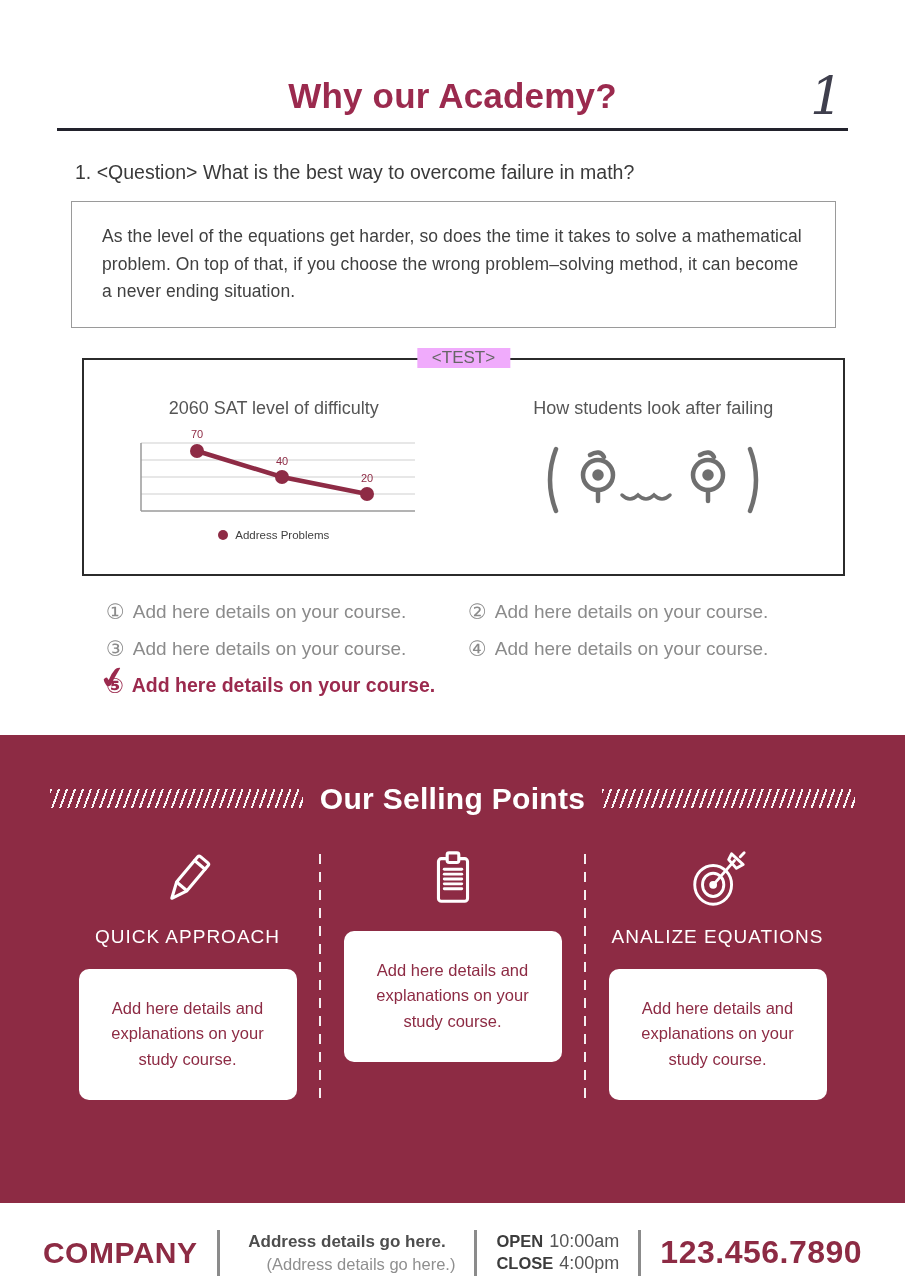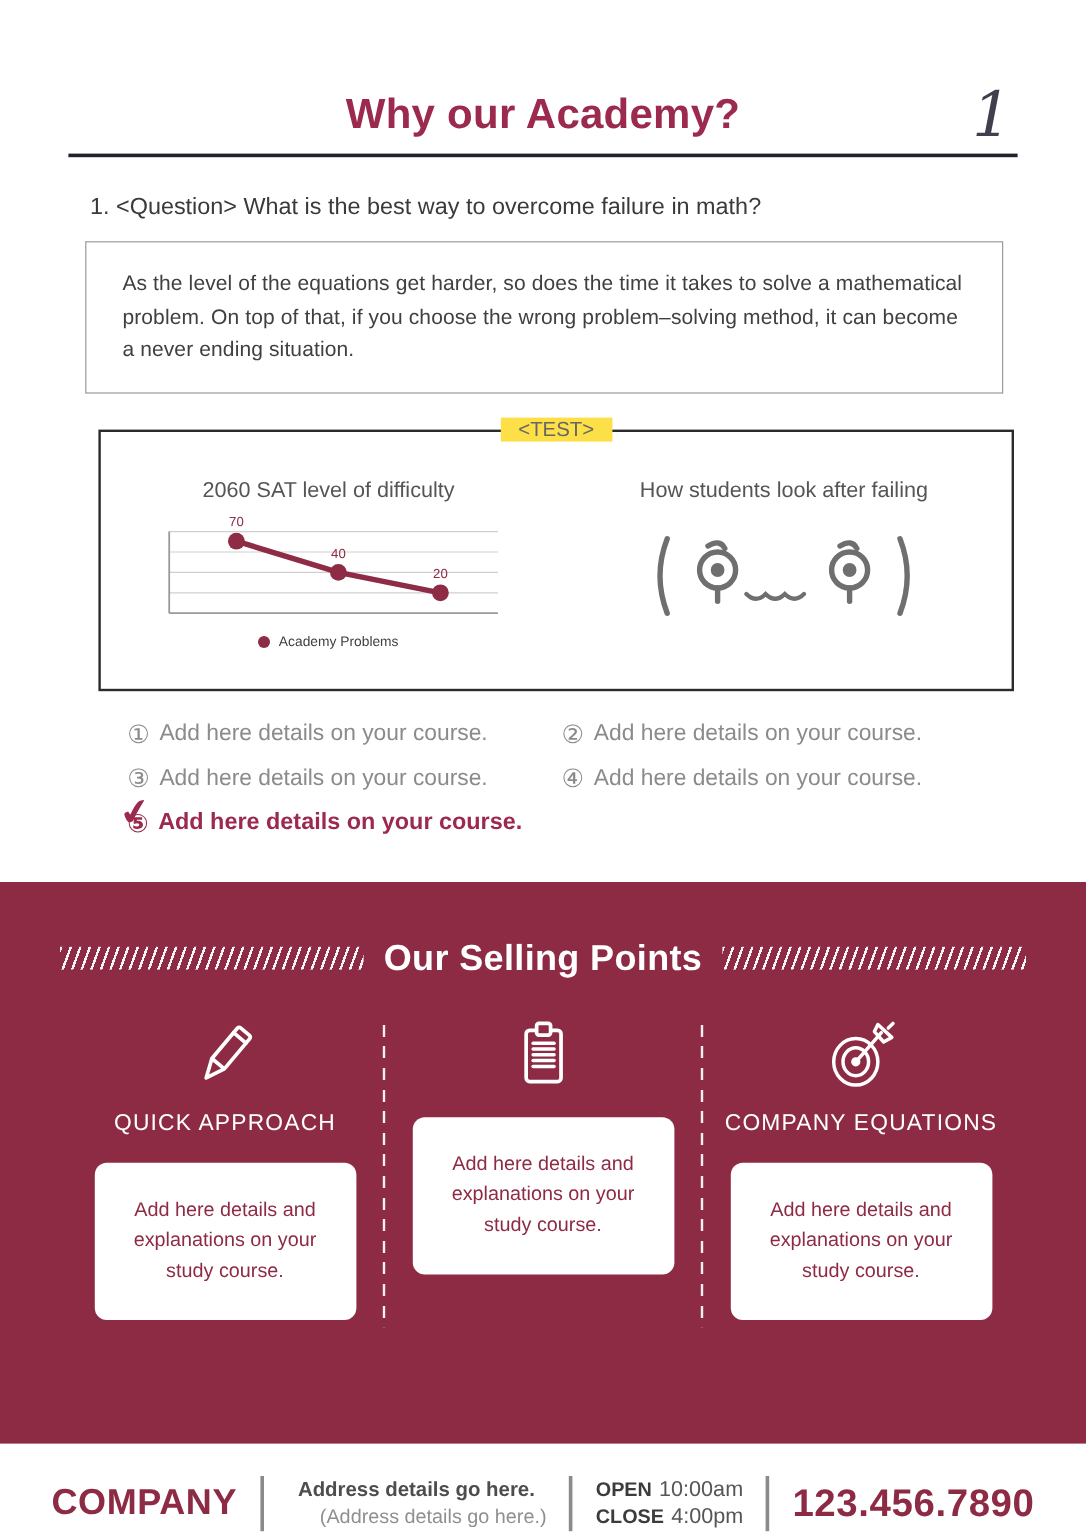--- a/index.html
+++ b/index.html
@@ -23,7 +23,7 @@
   .test-box { position:relative; margin:30px 60px 0 82px; width:763px; height:218px;
               border:2px solid #2b2b2b; display:flex; }
   .test-label { position:absolute; top:-12px; left:50%; transform:translateX(-50%);
-                background:#fde047; padding:0 15px; color:#666; font-size:17px; }
+                background:#f0abfc; padding:0 15px; color:#666; font-size:17px; }
   .test-col { flex:1; text-align:center; }
   .test-col-title { margin-top:38px; font-size:18px; color:#555; }
   .chart-wrap { margin-top:8px; }

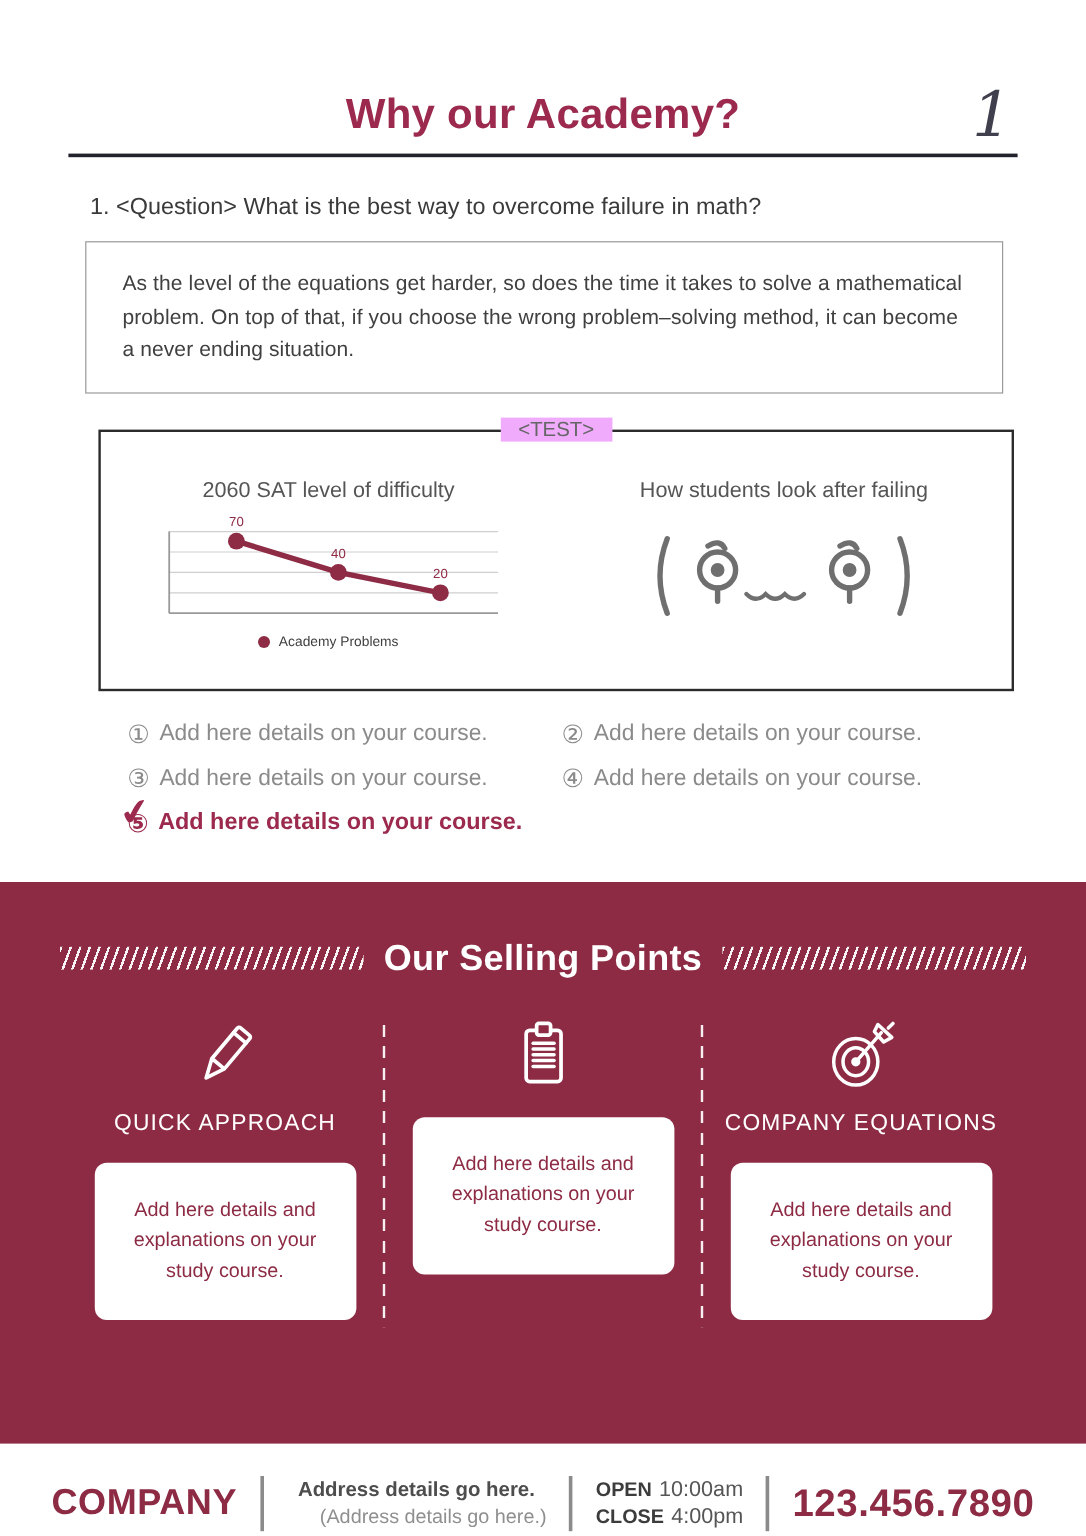--- a/index.html
+++ b/index.html
@@ -109,7 +109,7 @@
         </svg>
         <div class="legend">
           <span class="legend-dot"></span>
-          <span class="legend-label">Academy Problems</span>
+          <span class="legend-label">Address Problems</span>
         </div>
       </div>
     </div>

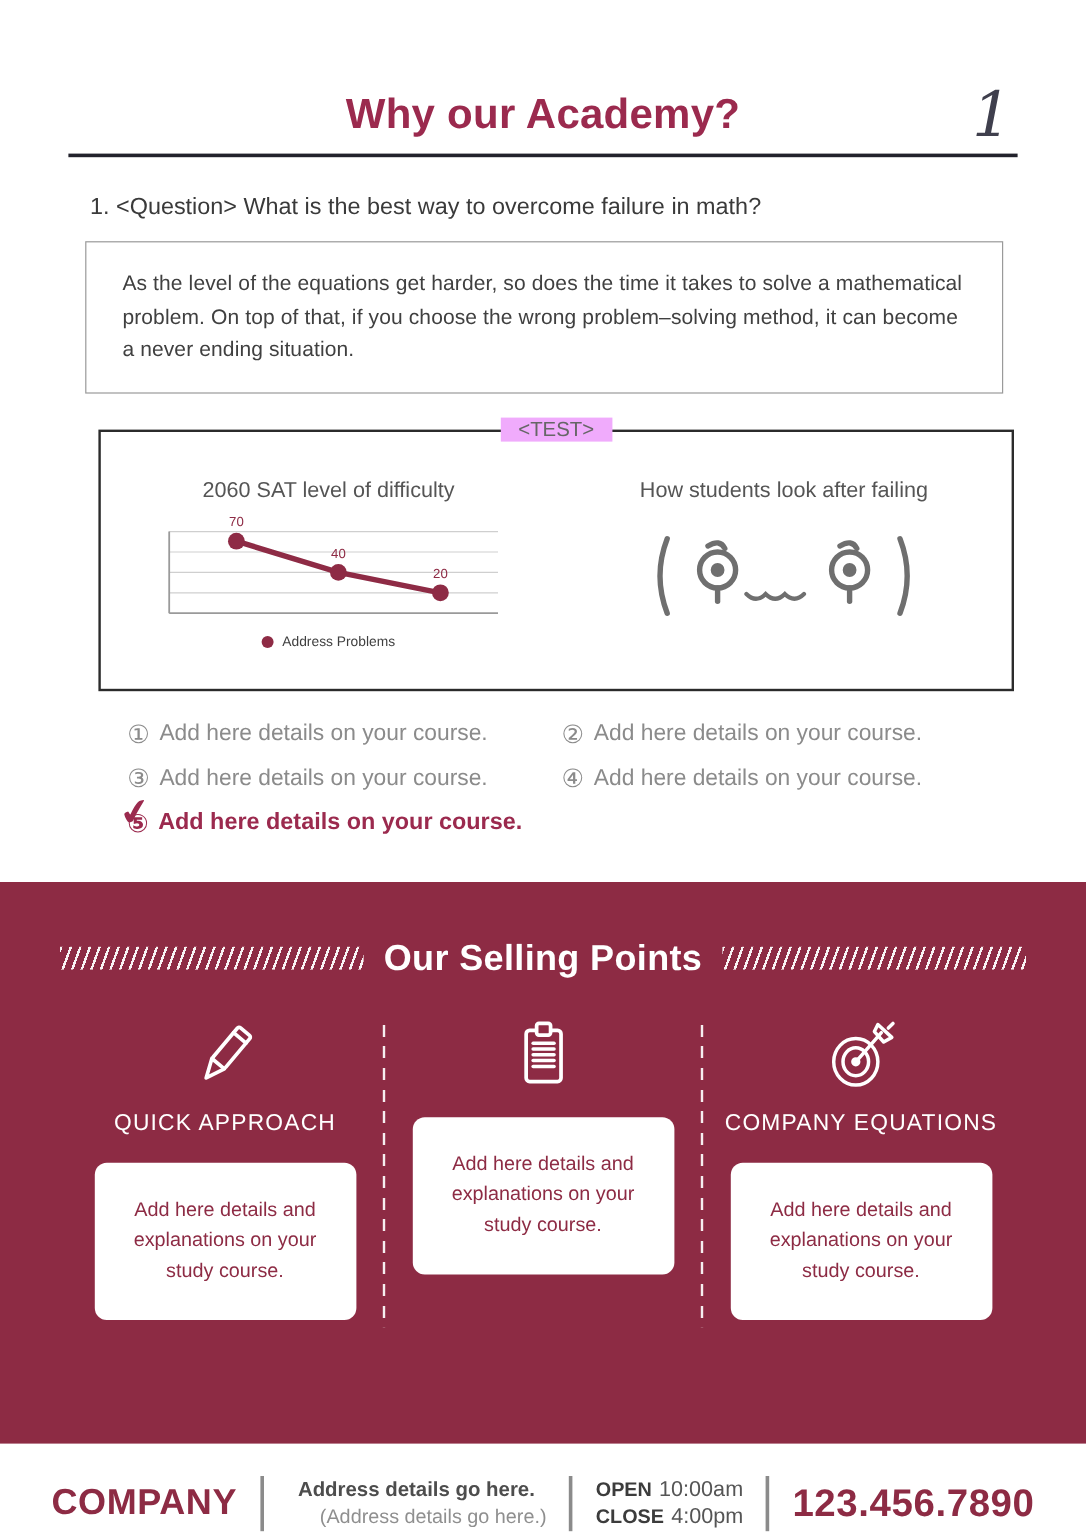--- a/index.html
+++ b/index.html
@@ -220,7 +220,7 @@
             <line x1="55" y1="9" x2="59" y2="5"></line>
           </svg>
         </div>
-        <div class="sp-heading">COMPANY EQUATIONS</div>
+        <div class="sp-heading">ANALIZE EQUATIONS</div>
         <div class="sp-card">Add here details and explanations on your study course.</div>
       </div>
 

